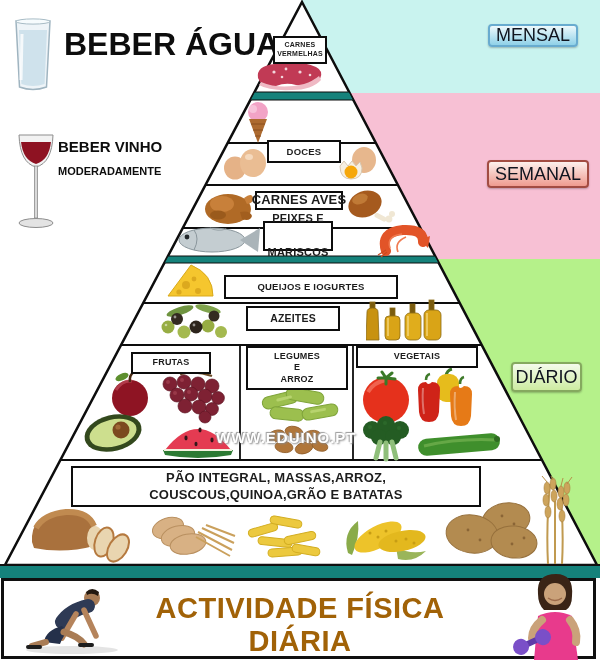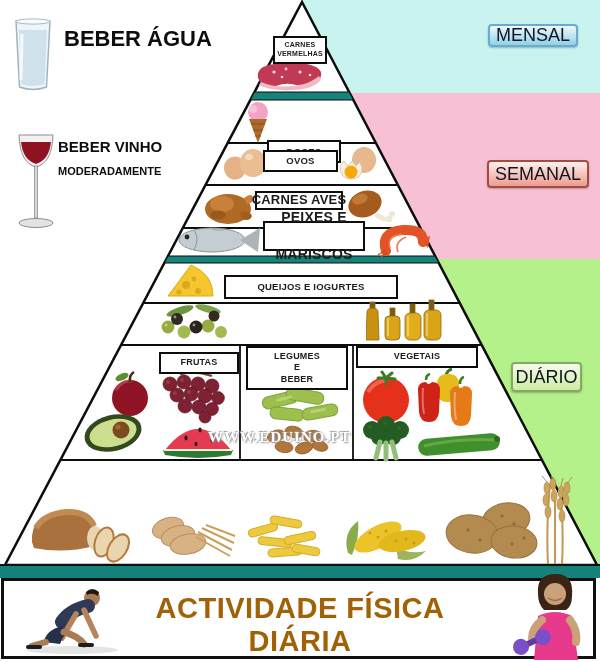--- a/index.html
+++ b/index.html
@@ -79,7 +79,7 @@
       <path d="M10,16 L9,62" stroke="#ffffff" stroke-width="3" opacity=".8"></path>
     </svg>
   </div>
-  <div class="side-text" style="left:64px;top:26px;font-size:22px;">BEBER ÁGUA</div>
+  <div class="side-text" style="left:64px;top:26px;font-size:32px;">BEBER ÁGUA</div>
 
   <div class="food" style="left:14px;top:133px;">
     <svg width="44" height="100" viewBox="0 0 44 100">

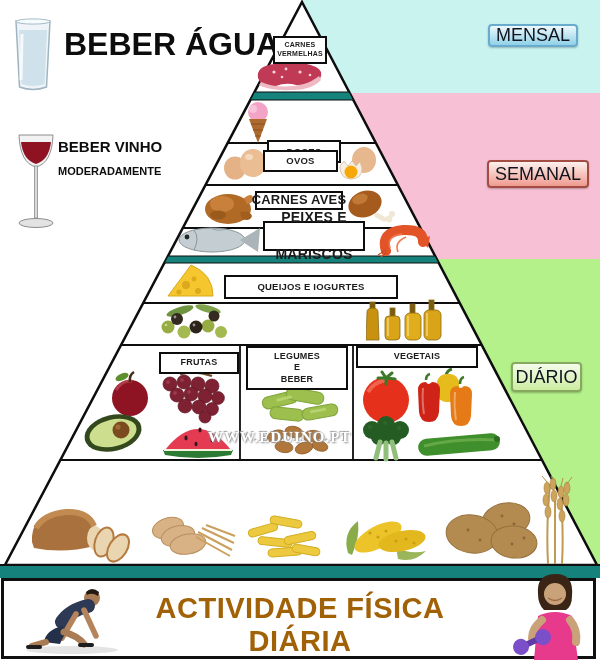--- a/index.html
+++ b/index.html
@@ -454,9 +454,6 @@
   <div class="plabel" style="left:267px;top:112px;width:74px;height:23px;font-size:9.5px;margin-top:28px;">
     <span>DOCES</span>
   </div>
-  <div class="plabel" style="left:263px;top:150px;width:75px;height:22px;font-size:9.5px;">
-    <span>OVOS</span>
-  </div>
   <div class="plabel" style="left:255px;top:191px;width:88px;height:19px;font-size:13px;">
     <span>CARNES AVES</span>
   </div>

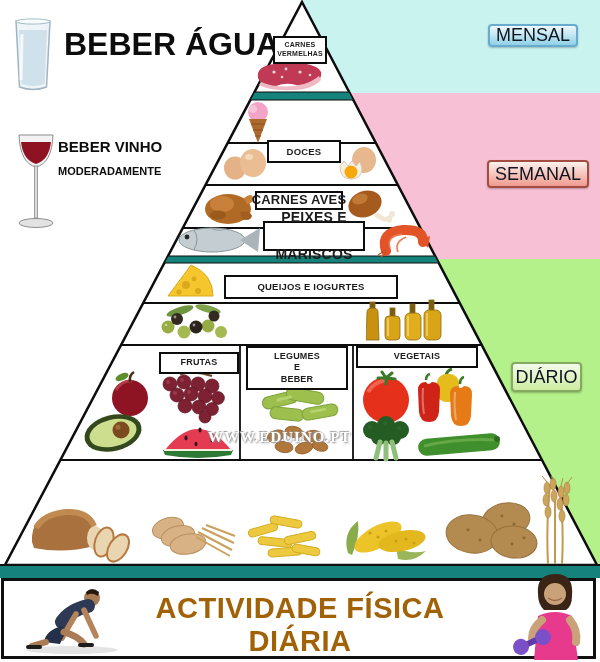--- a/index.html
+++ b/index.html
@@ -457,7 +457,7 @@
   <div class="plabel" style="left:255px;top:191px;width:88px;height:19px;font-size:13px;">
     <span>CARNES AVES</span>
   </div>
-  <div class="plabel" style="left:263px;top:221px;width:102px;height:30px;font-size:14px;gap:20px;">
+  <div class="plabel" style="left:263px;top:221px;width:70px;height:30px;font-size:11px;gap:20px;">
     <span>PEIXES E</span>
       <span>MARISCOS</span>
   </div>

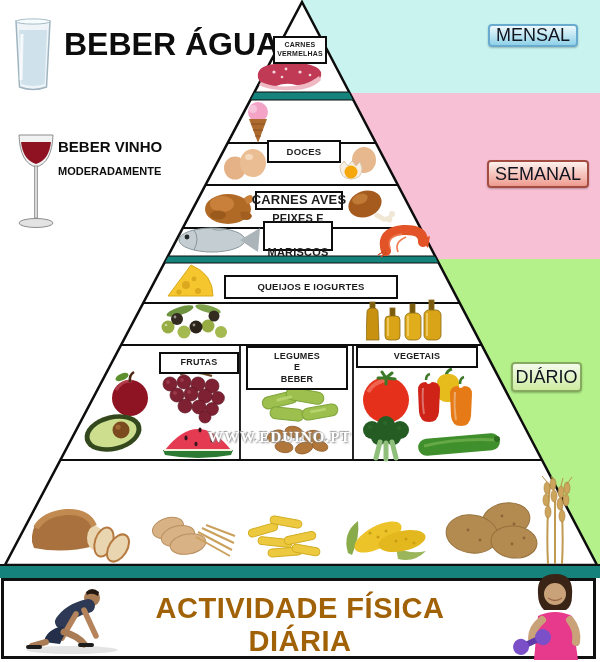--- a/index.html
+++ b/index.html
@@ -464,6 +464,9 @@
   <div class="plabel" style="left:224px;top:275px;width:174px;height:24px;font-size:9.5px;">
     <span>QUEIJOS E IOGURTES</span>
   </div>
+  <div class="plabel" style="left:246px;top:306px;width:94px;height:25px;font-size:10.5px;">
+    <span>AZEITES</span>
+  </div>
   <div class="plabel" style="left:131px;top:352px;width:80px;height:22px;font-size:9px;margin-left:28px;">
     <span>FRUTAS</span>
   </div>

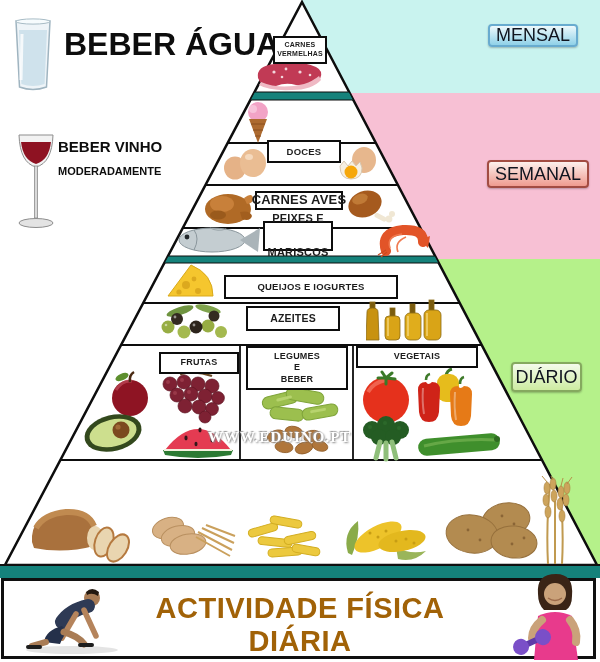--- a/index.html
+++ b/index.html
@@ -467,7 +467,7 @@
   <div class="plabel" style="left:246px;top:306px;width:94px;height:25px;font-size:10.5px;">
     <span>AZEITES</span>
   </div>
-  <div class="plabel" style="left:131px;top:352px;width:80px;height:22px;font-size:9px;margin-left:28px;">
+  <div class="plabel" style="left:131px;top:352px;width:80px;height:22px;font-size:9px;">
     <span>FRUTAS</span>
   </div>
   <div class="plabel" style="left:246px;top:346px;width:102px;height:44px;font-size:9px;">

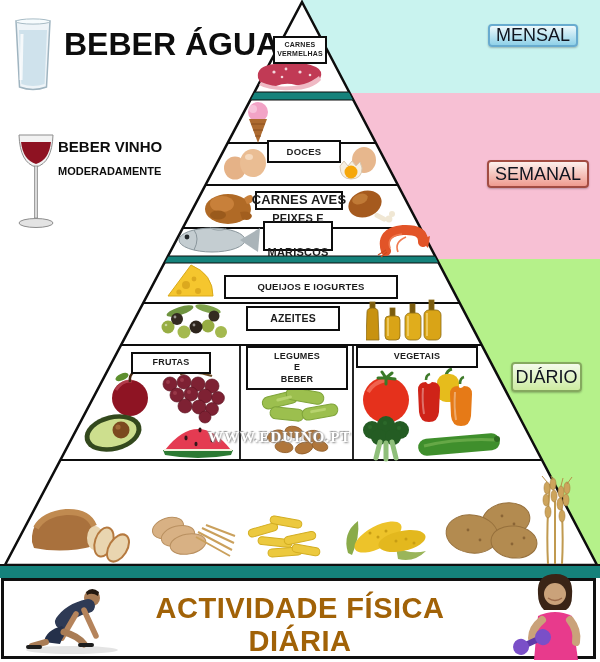--- a/index.html
+++ b/index.html
@@ -473,7 +473,7 @@
   <div class="plabel" style="left:246px;top:346px;width:102px;height:44px;font-size:9px;">
     <span>LEGUMES</span>
       <span>E</span>
-      <span>BEBER</span>
+      <span>ARROZ</span>
   </div>
   <div class="plabel" style="left:356px;top:346px;width:122px;height:22px;font-size:9px;">
     <span>VEGETAIS</span>

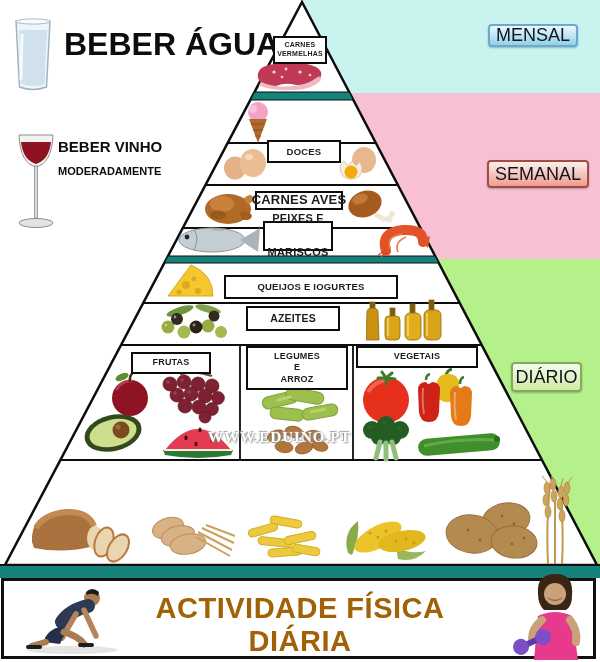--- a/index.html
+++ b/index.html
@@ -479,7 +479,7 @@
     <span>VEGETAIS</span>
   </div>
 
-  <div class="watermark" style="left:208px;top:429px;font-family:Liberation Serif, serif;">WWW.EDUINO.PT</div>
+  <div class="watermark" style="left:216px;top:429px;">WWW.EDUINO.PT</div>
 
   <div class="teal-bar" style="top:564px;height:14px;"></div>
   <div class="footer-box"></div>

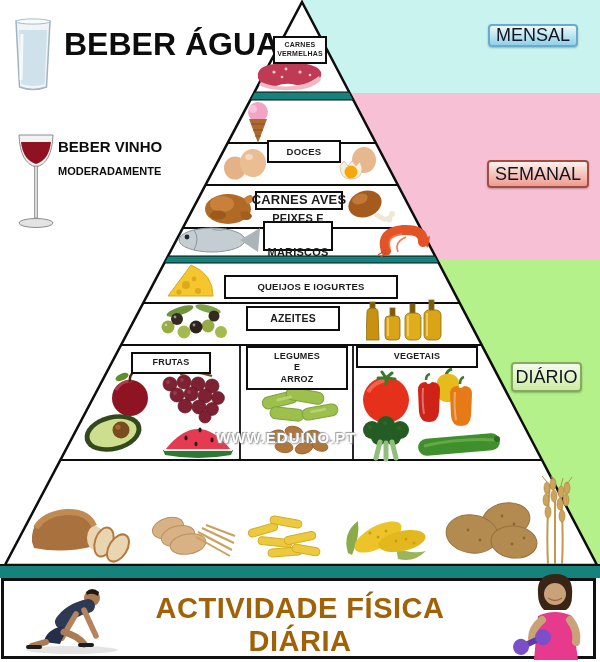--- a/index.html
+++ b/index.html
@@ -478,6 +478,10 @@
   <div class="plabel" style="left:356px;top:346px;width:122px;height:22px;font-size:9px;">
     <span>VEGETAIS</span>
   </div>
+  <div class="plabel" style="left:71px;top:466px;width:410px;height:41px;font-size:13px;">
+    <span>PÃO INTEGRAL, MASSAS,ARROZ,</span>
+      <span>COUSCOUS,QUINOA,GRÃO E BATATAS</span>
+  </div>
 
   <div class="watermark" style="left:216px;top:429px;">WWW.EDUINO.PT</div>
 

